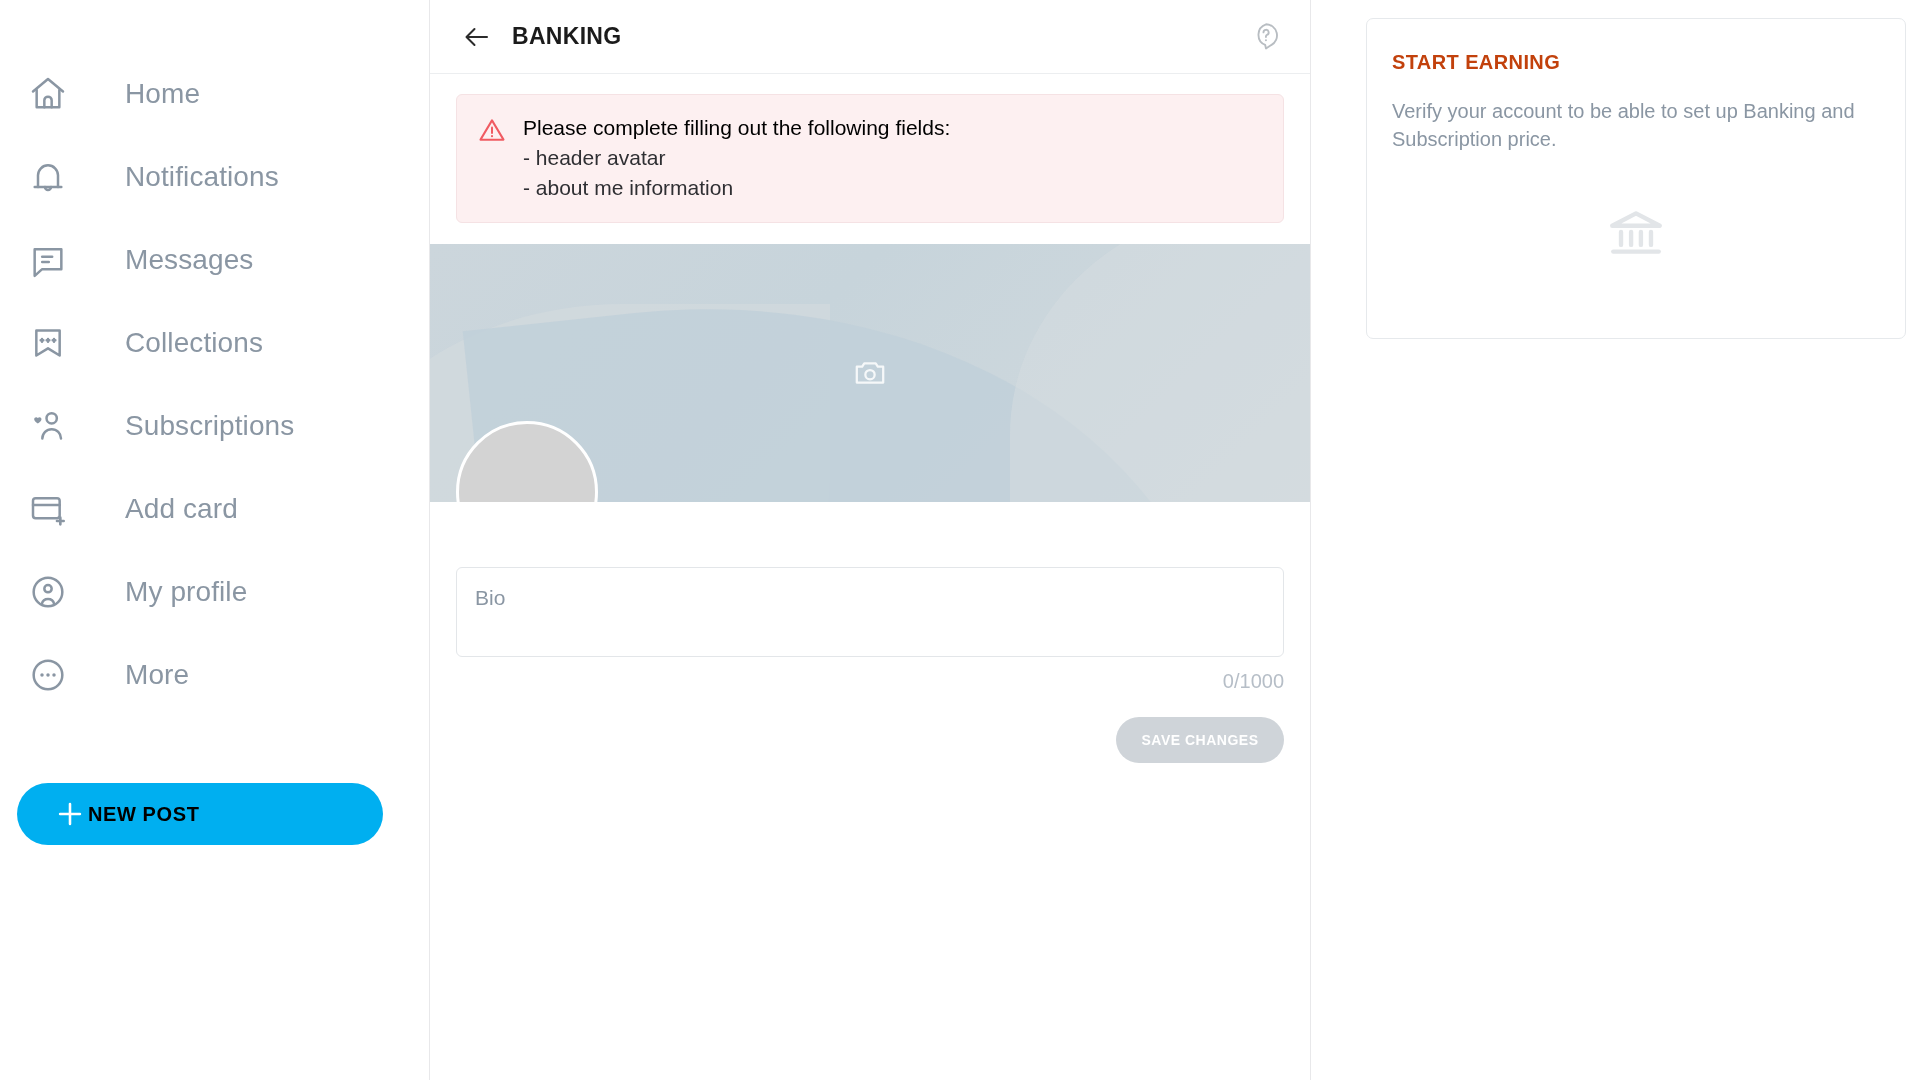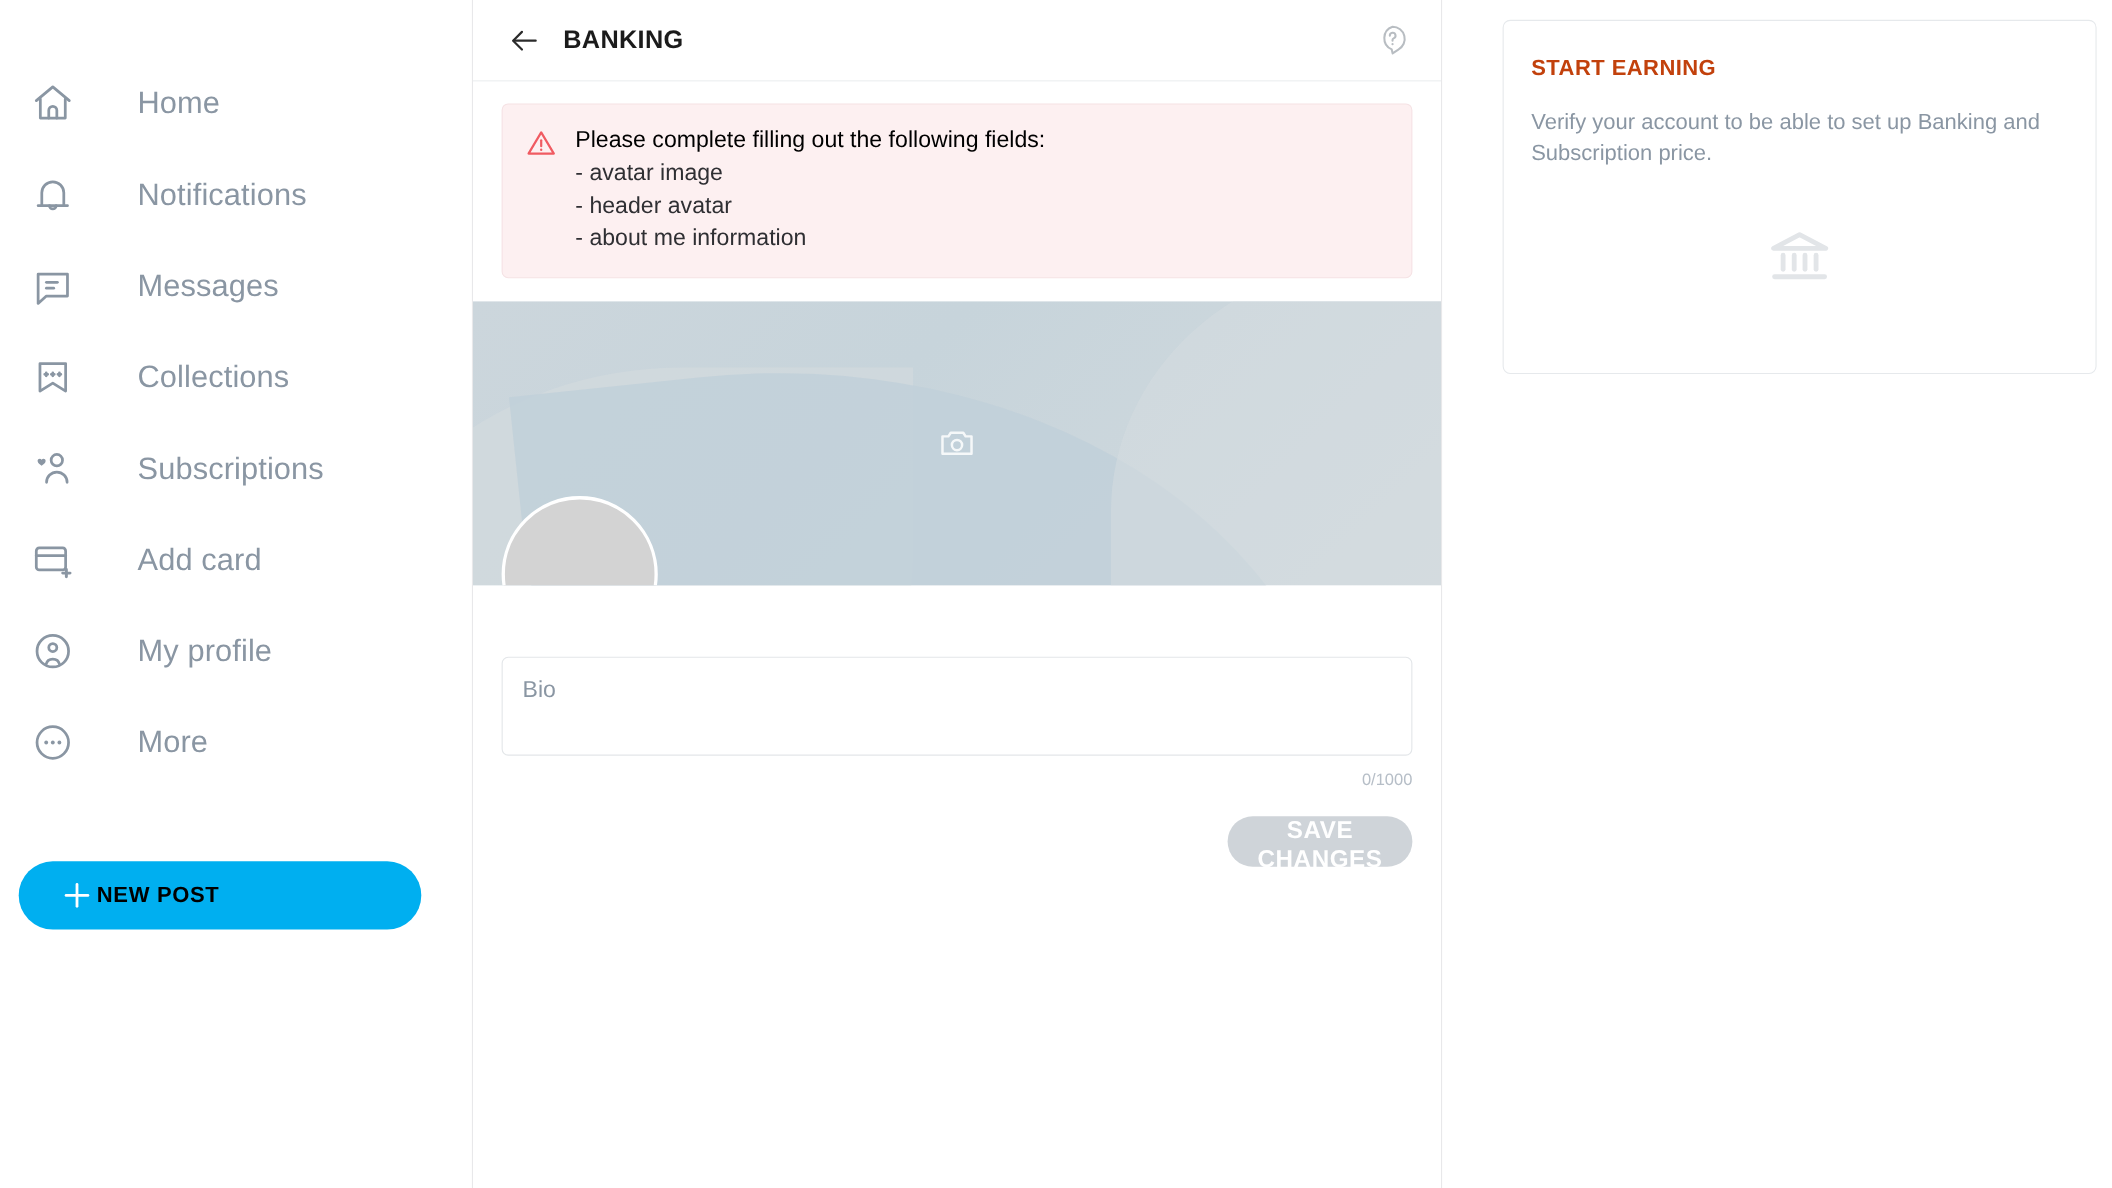--- a/index.html
+++ b/index.html
@@ -356,7 +356,6 @@
       </span>
       <div class="alert-body">
         <div class="alert-title">Please complete filling out the following fields:</div>
-        <div class="alert-line">- avatar image</div>
         <div class="alert-line">- header avatar</div>
         <div class="alert-line">- about me information</div>
       </div>

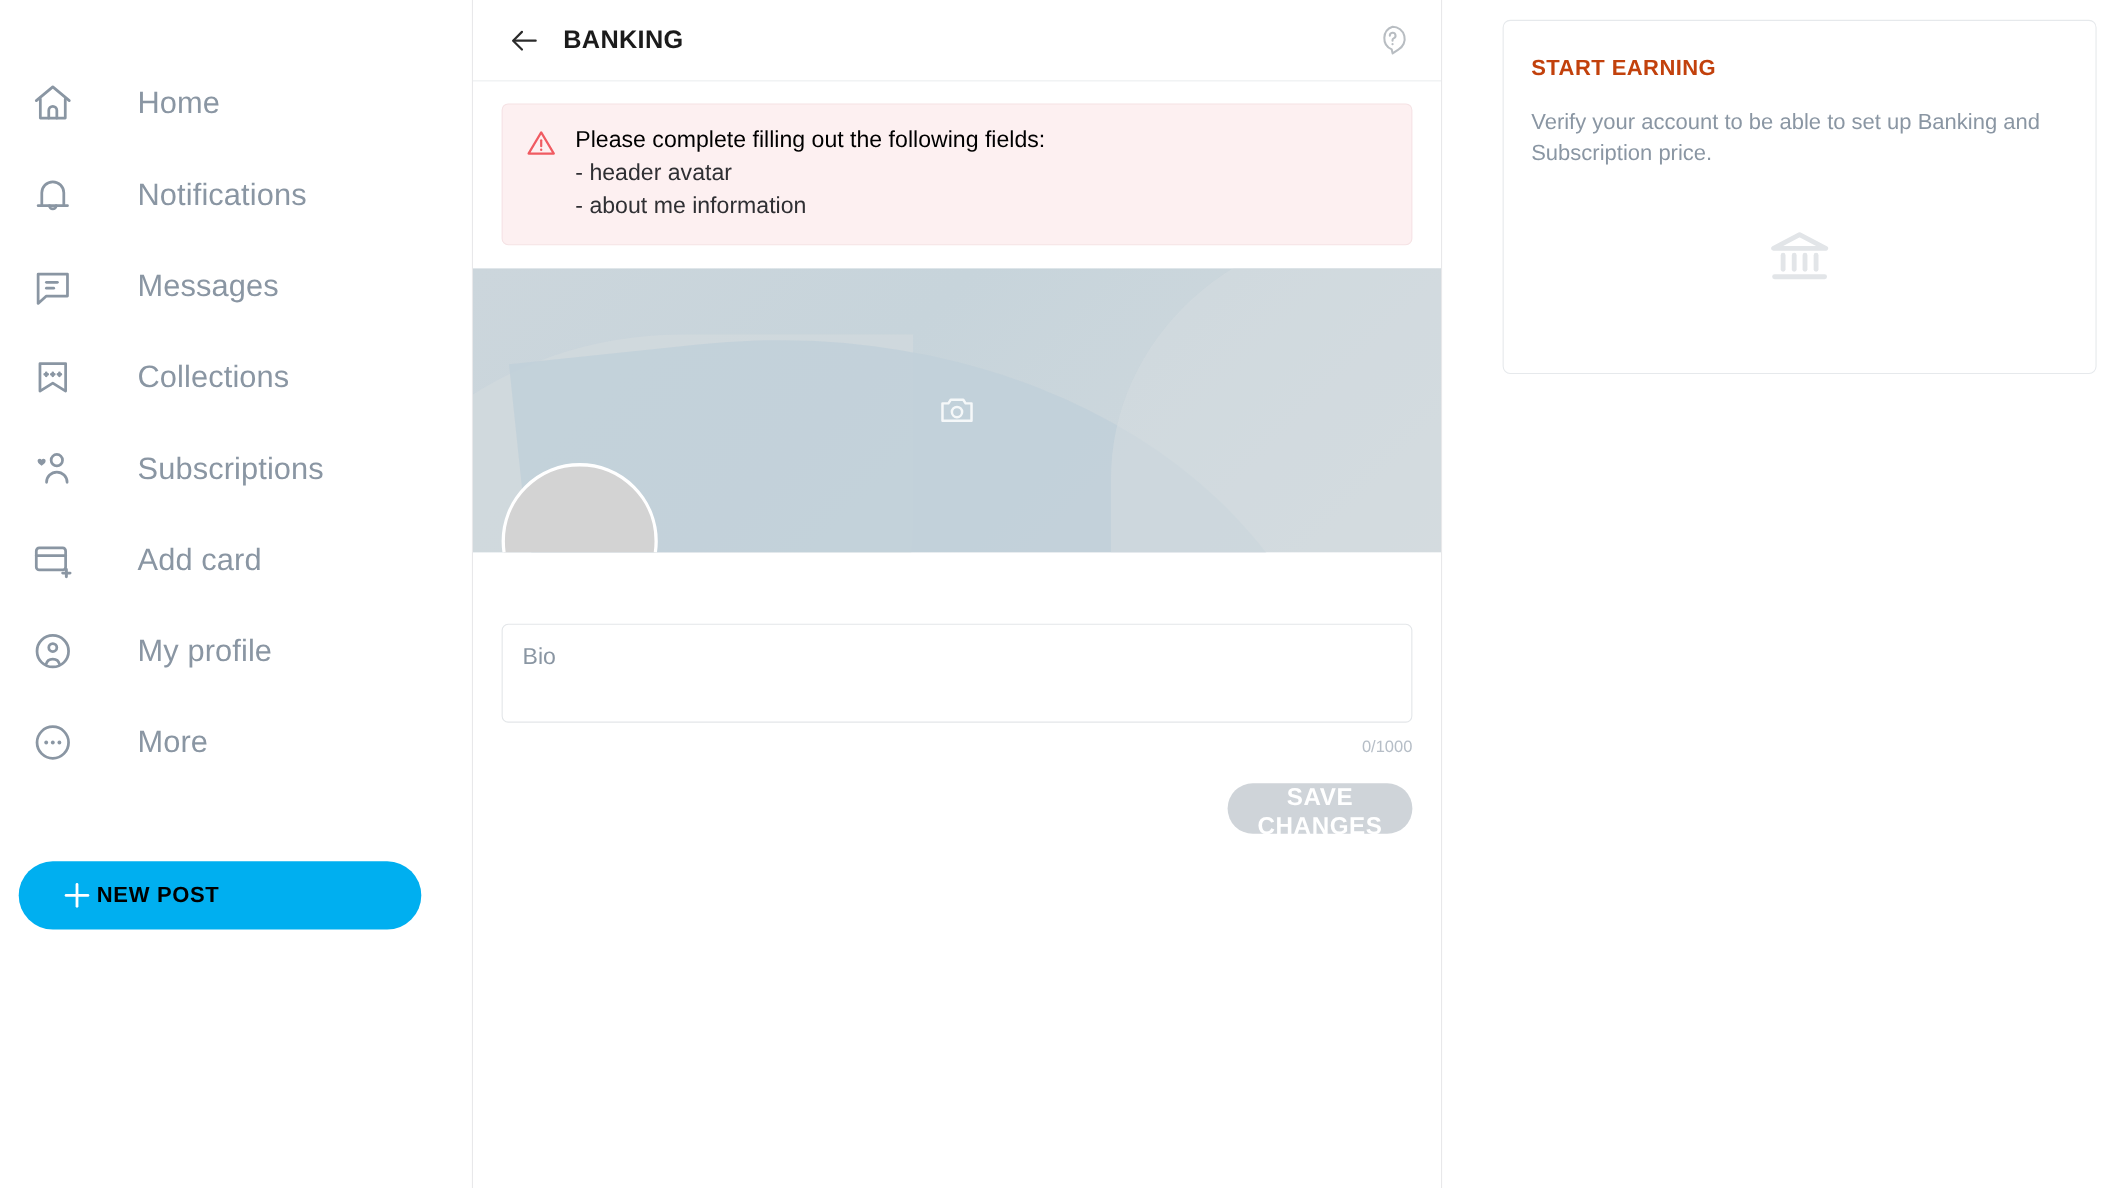--- a/index.html
+++ b/index.html
@@ -171,7 +171,7 @@
   .bio-box::placeholder { color: #8a96a3; }
   .bio-counter {
     text-align: right;
-    font-size: 15px;
+    font-size: 20px;
     color: #b6bec7;
     margin-top: 9px;
   }

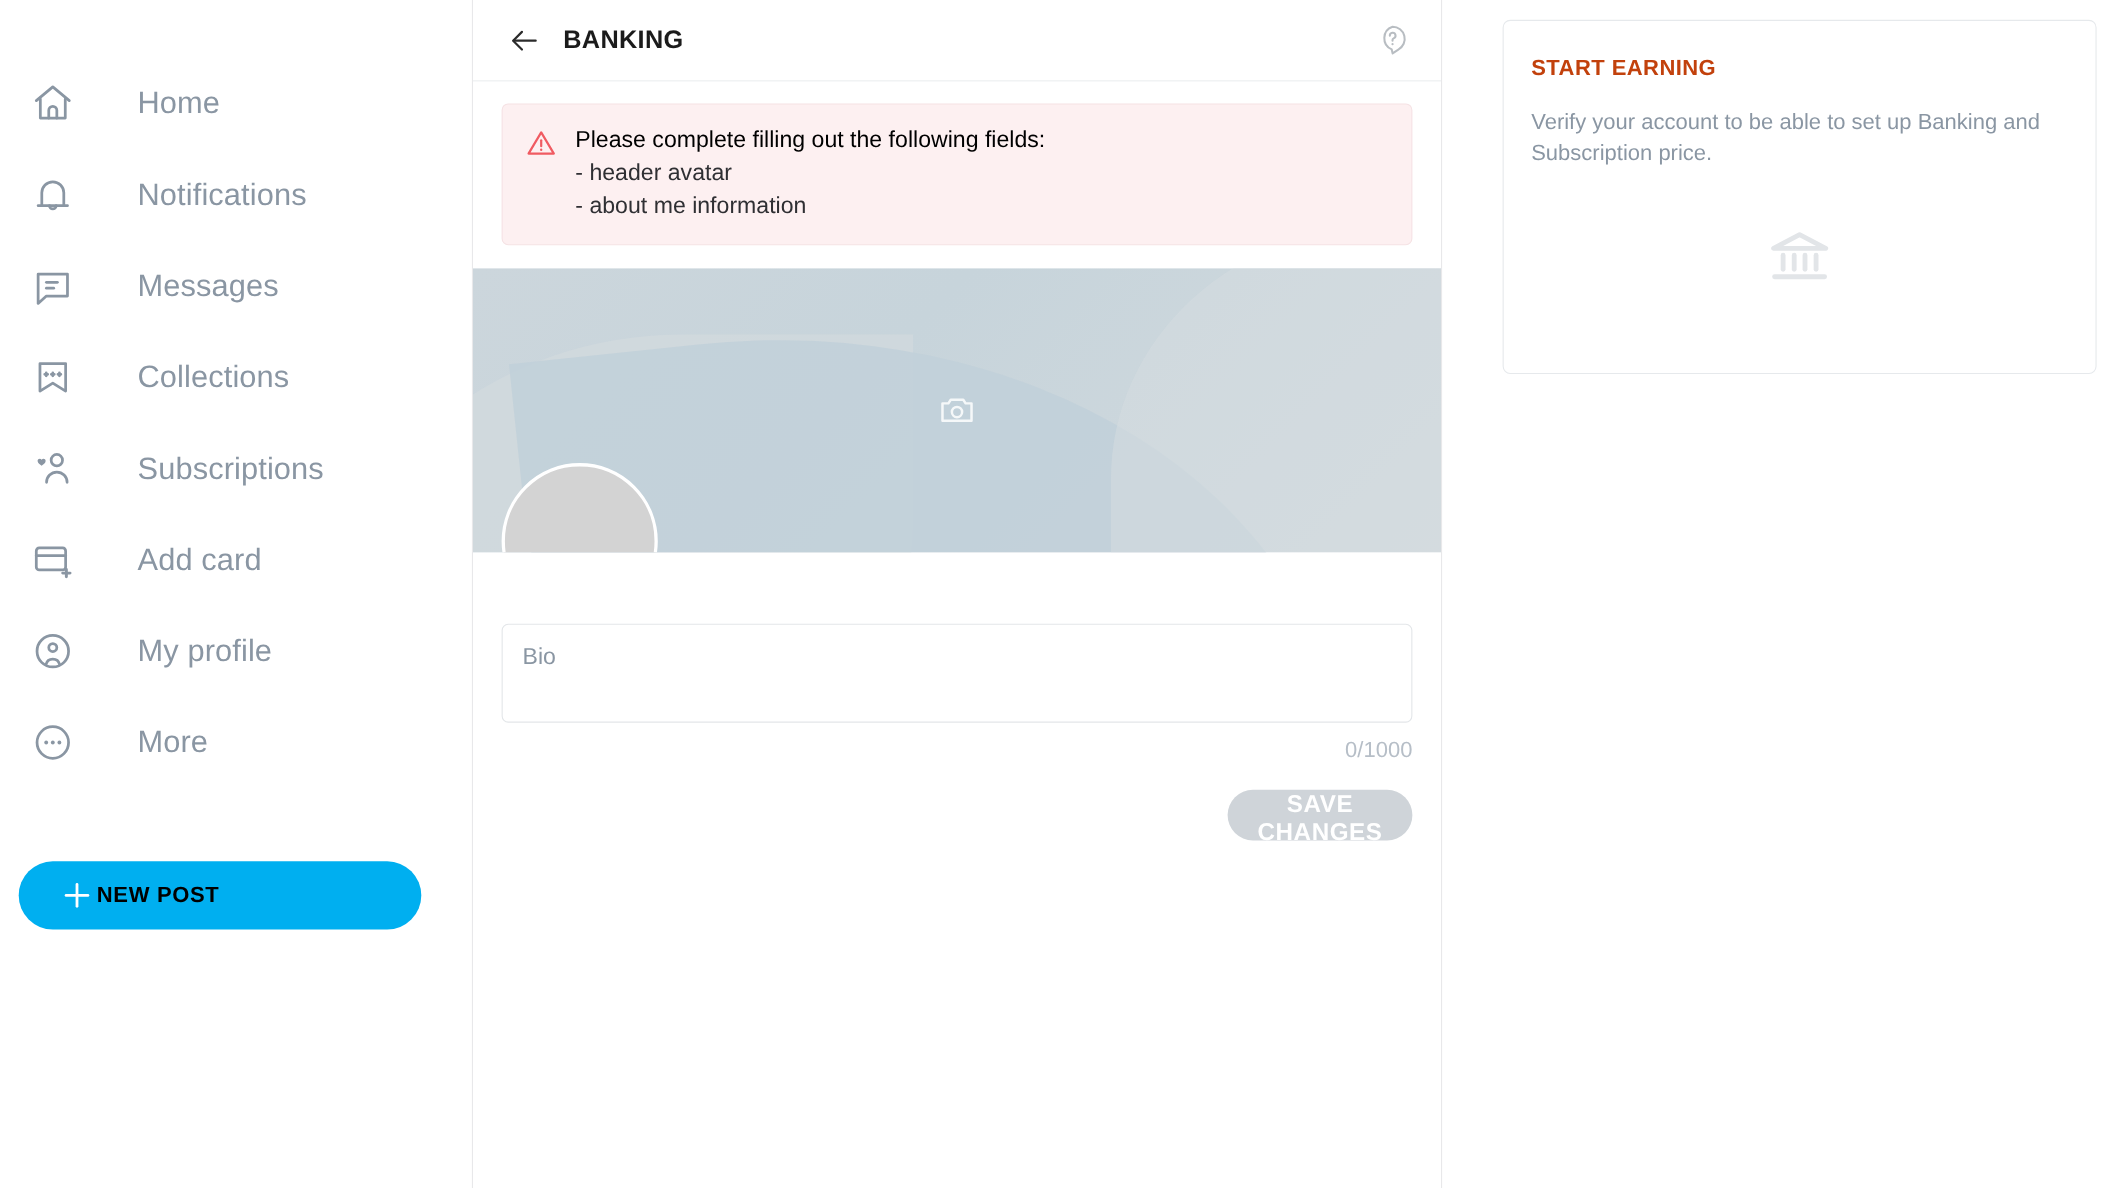--- a/index.html
+++ b/index.html
@@ -182,7 +182,7 @@
     color: #ffffff;
     border: none;
     border-radius: 23px;
-    font-size: 22px;
+    font-size: 14px;
     font-weight: bold;
     letter-spacing: .5px;
     font-family: "Liberation Sans", sans-serif;

